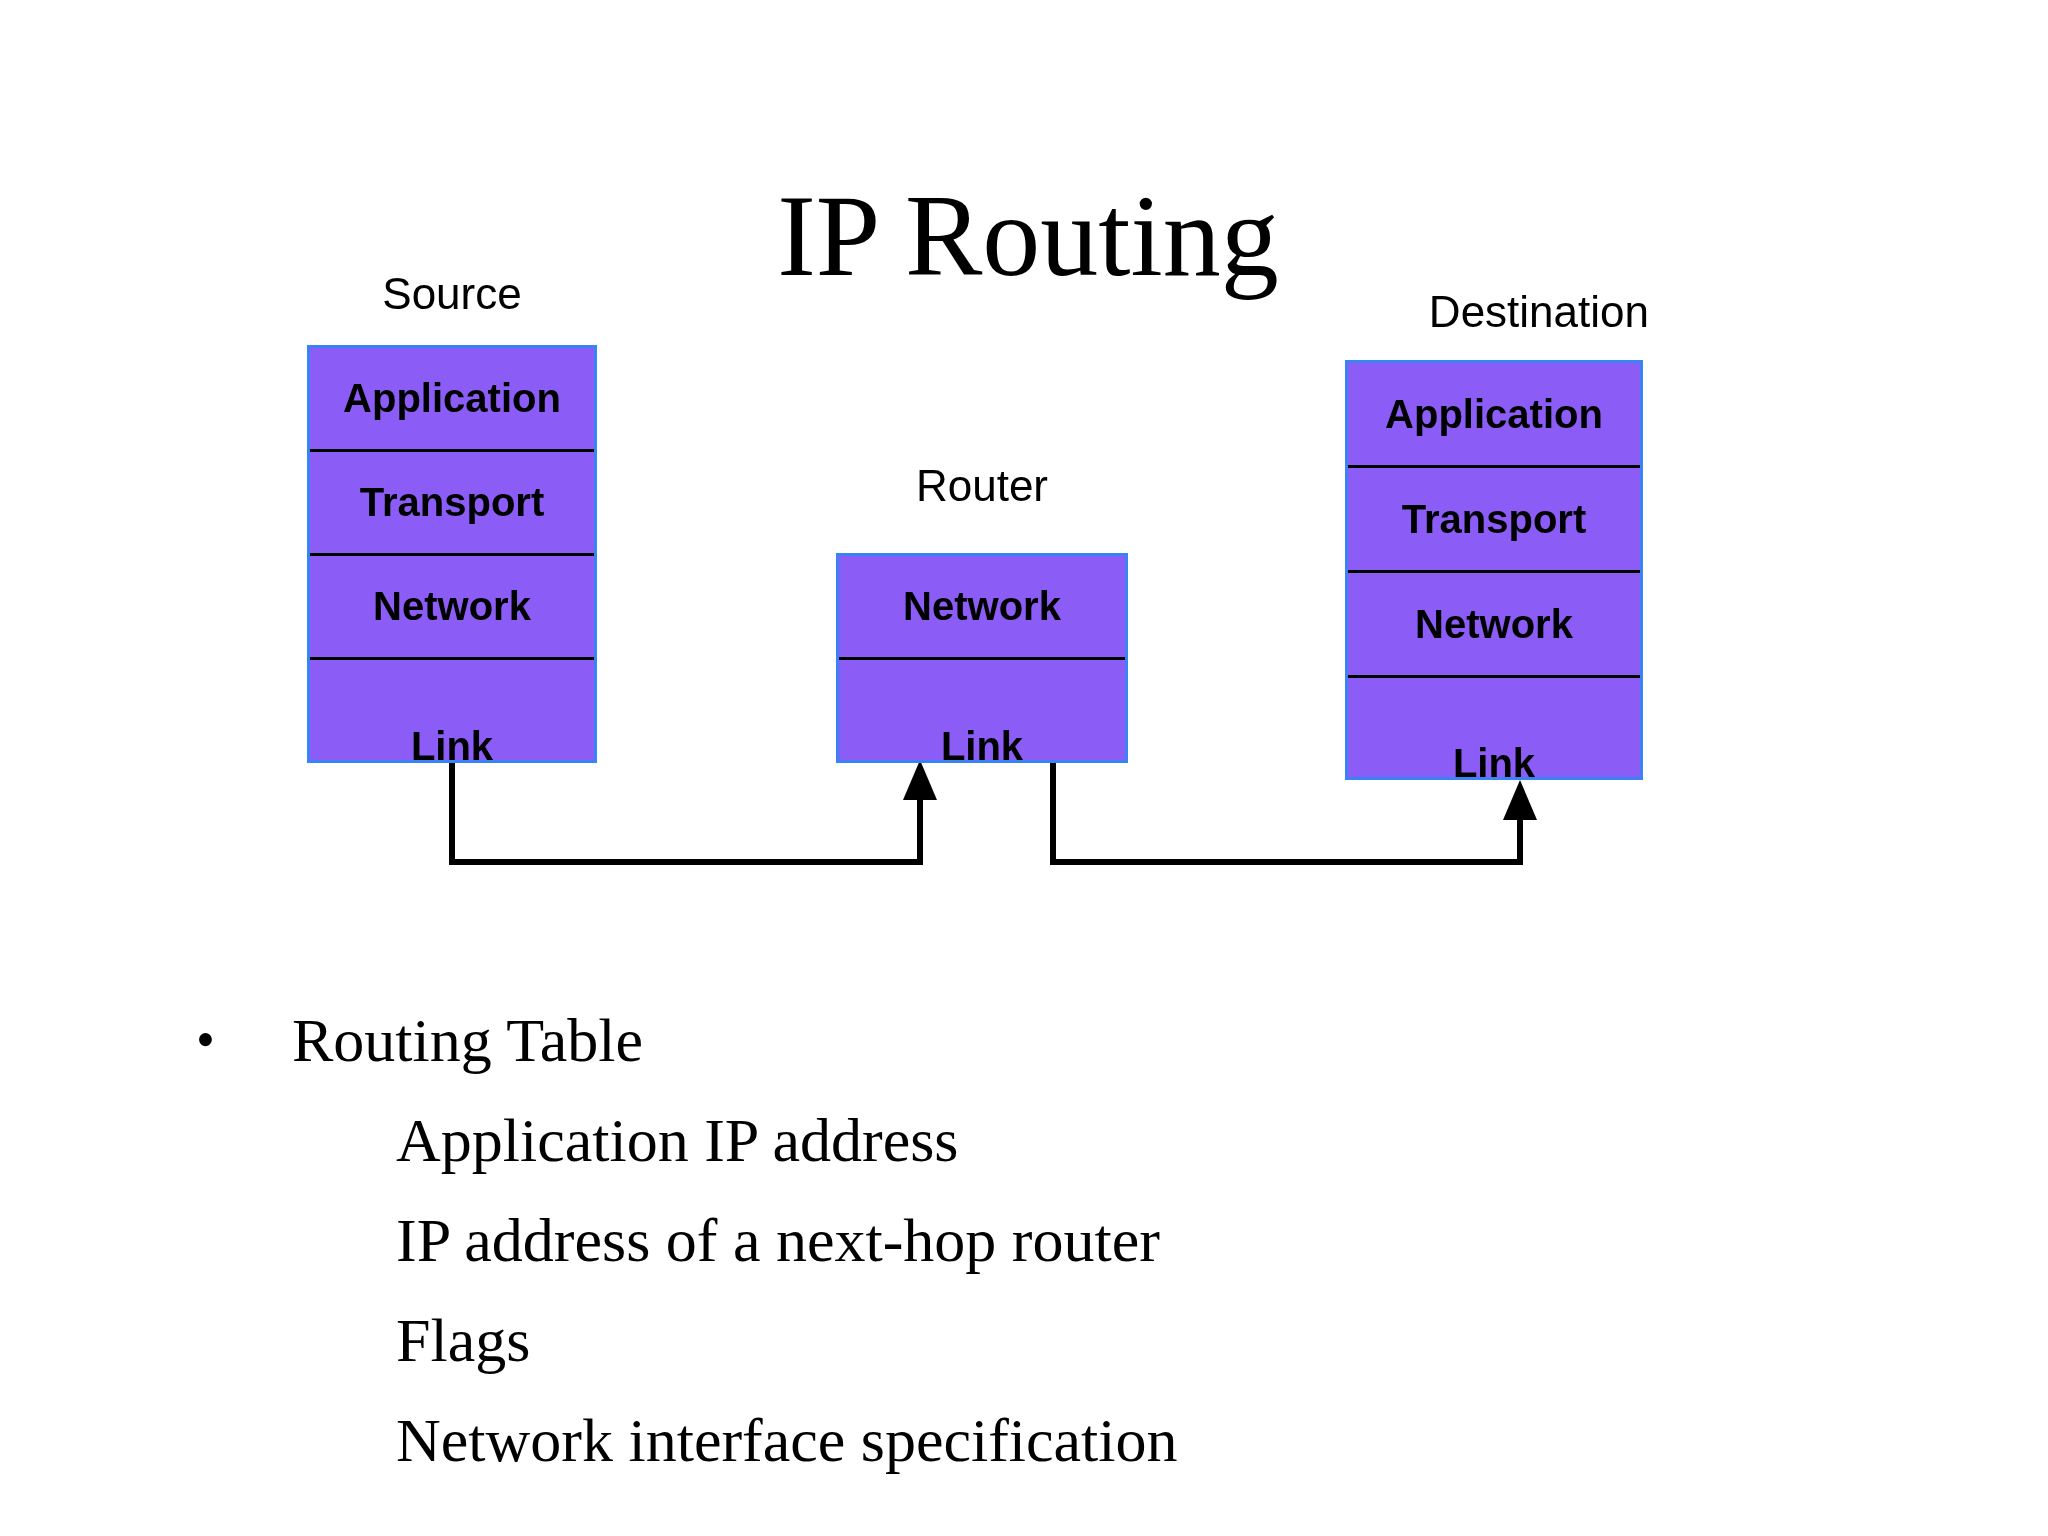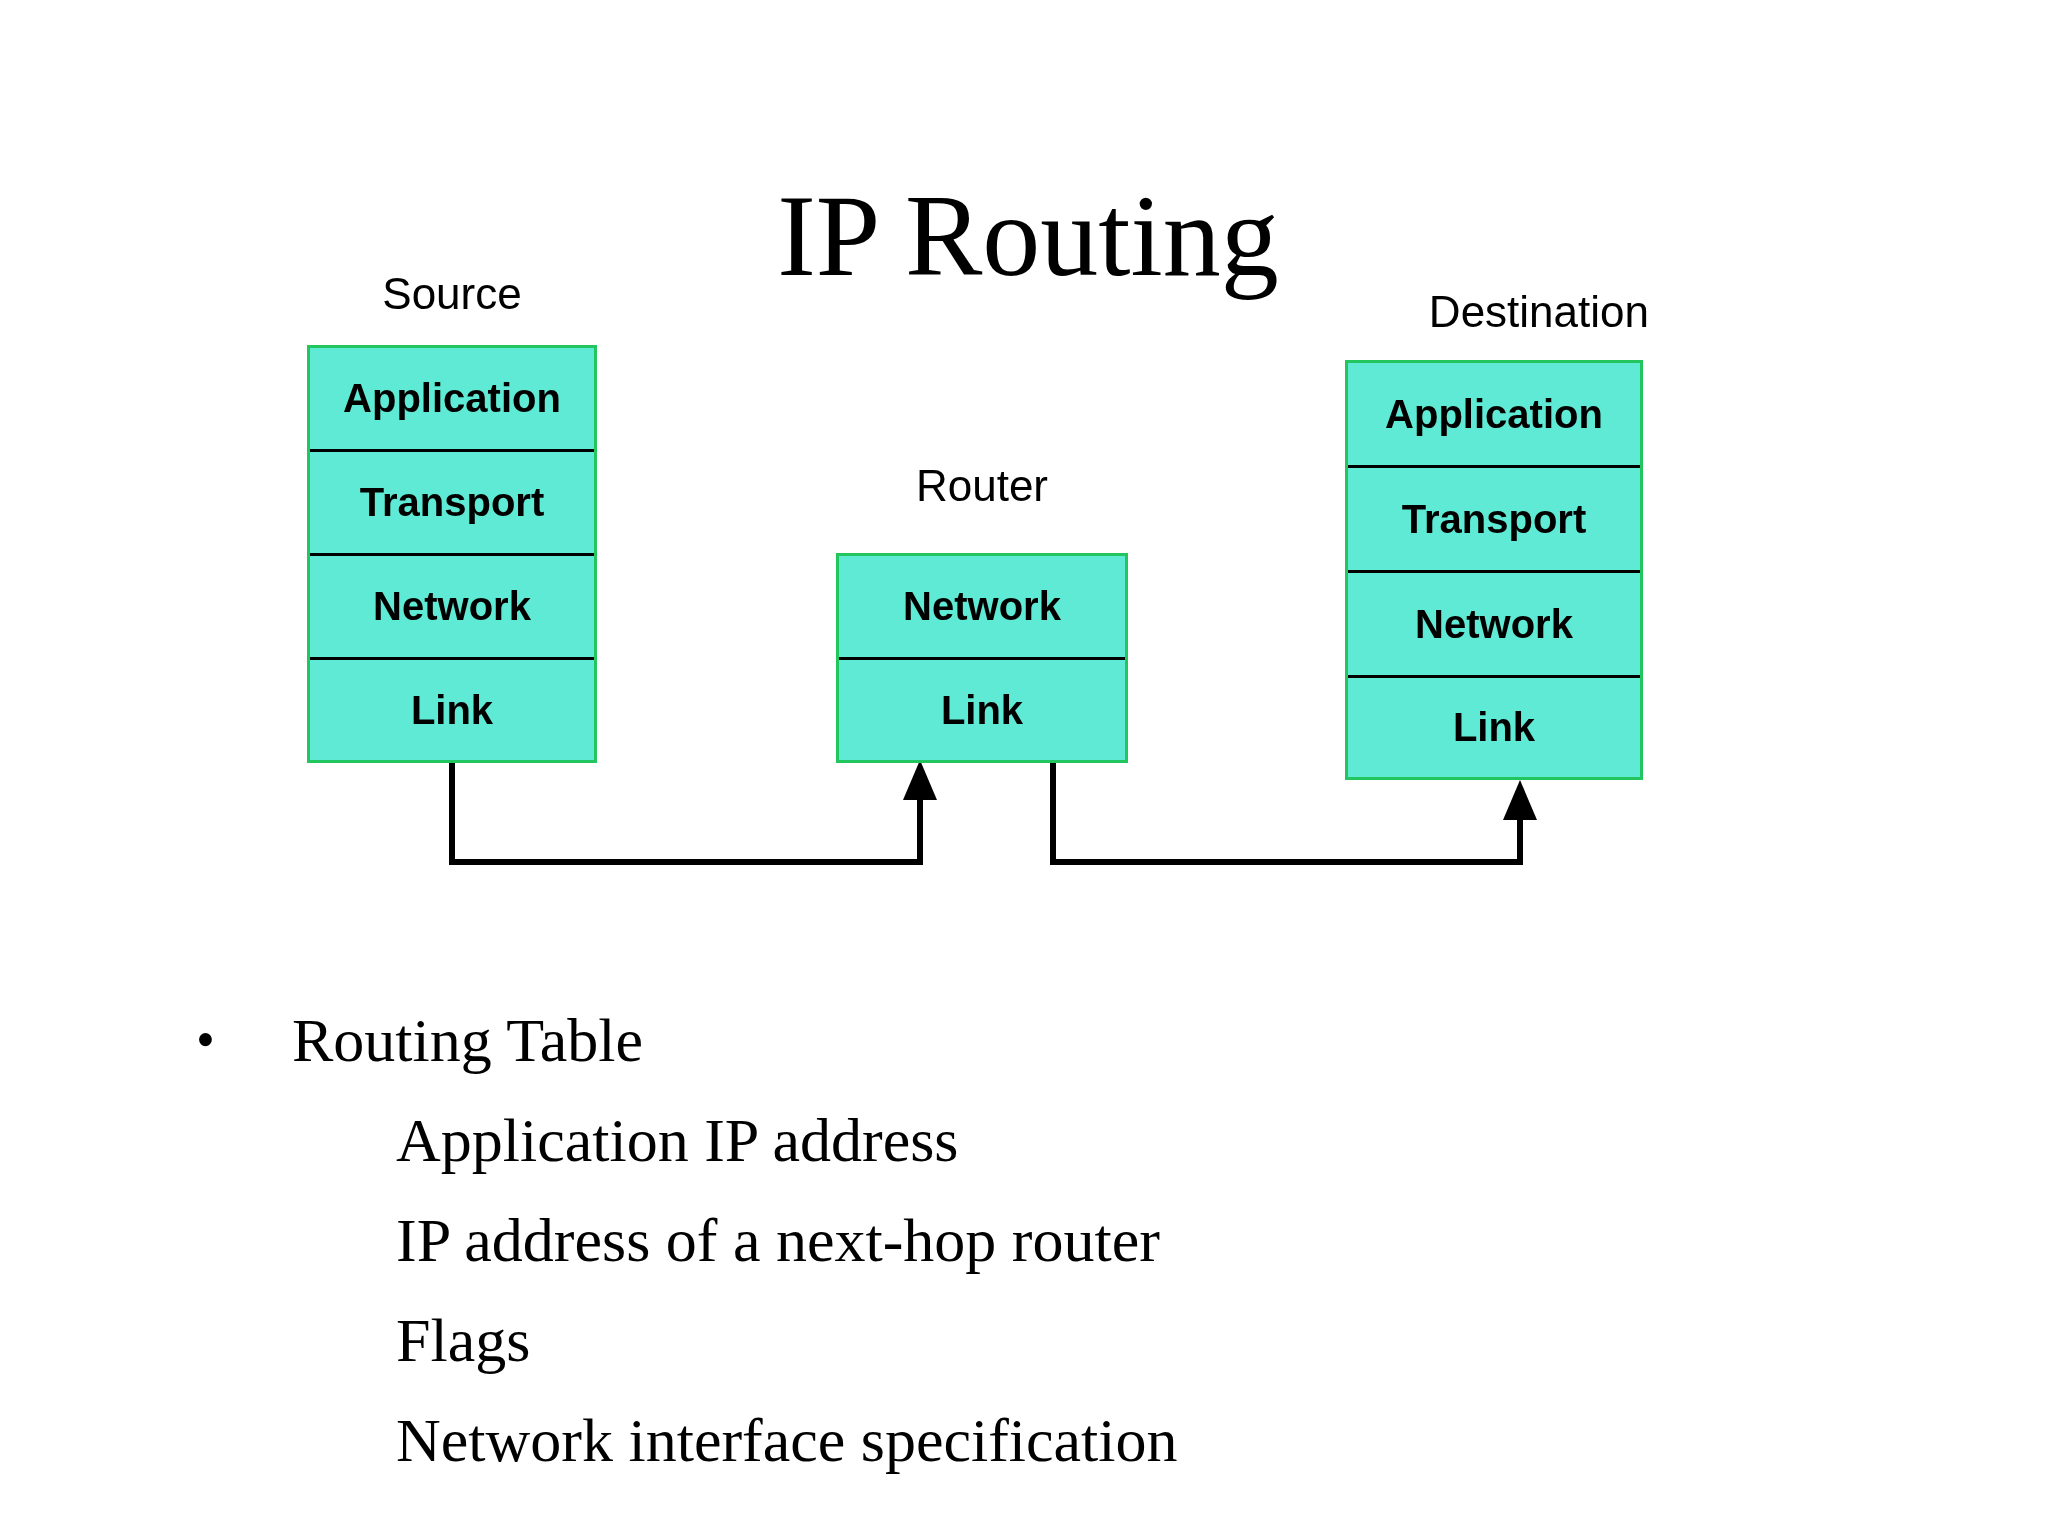--- a/index.html
+++ b/index.html
@@ -55,8 +55,8 @@
 
   .stack {
     position: absolute;
-    border: 3px solid #22c55e;
-    background: #5eead4;
+    border: 3px solid #3b82f6;
+    background: #8b5cf6;
     box-sizing: border-box;
   }
 

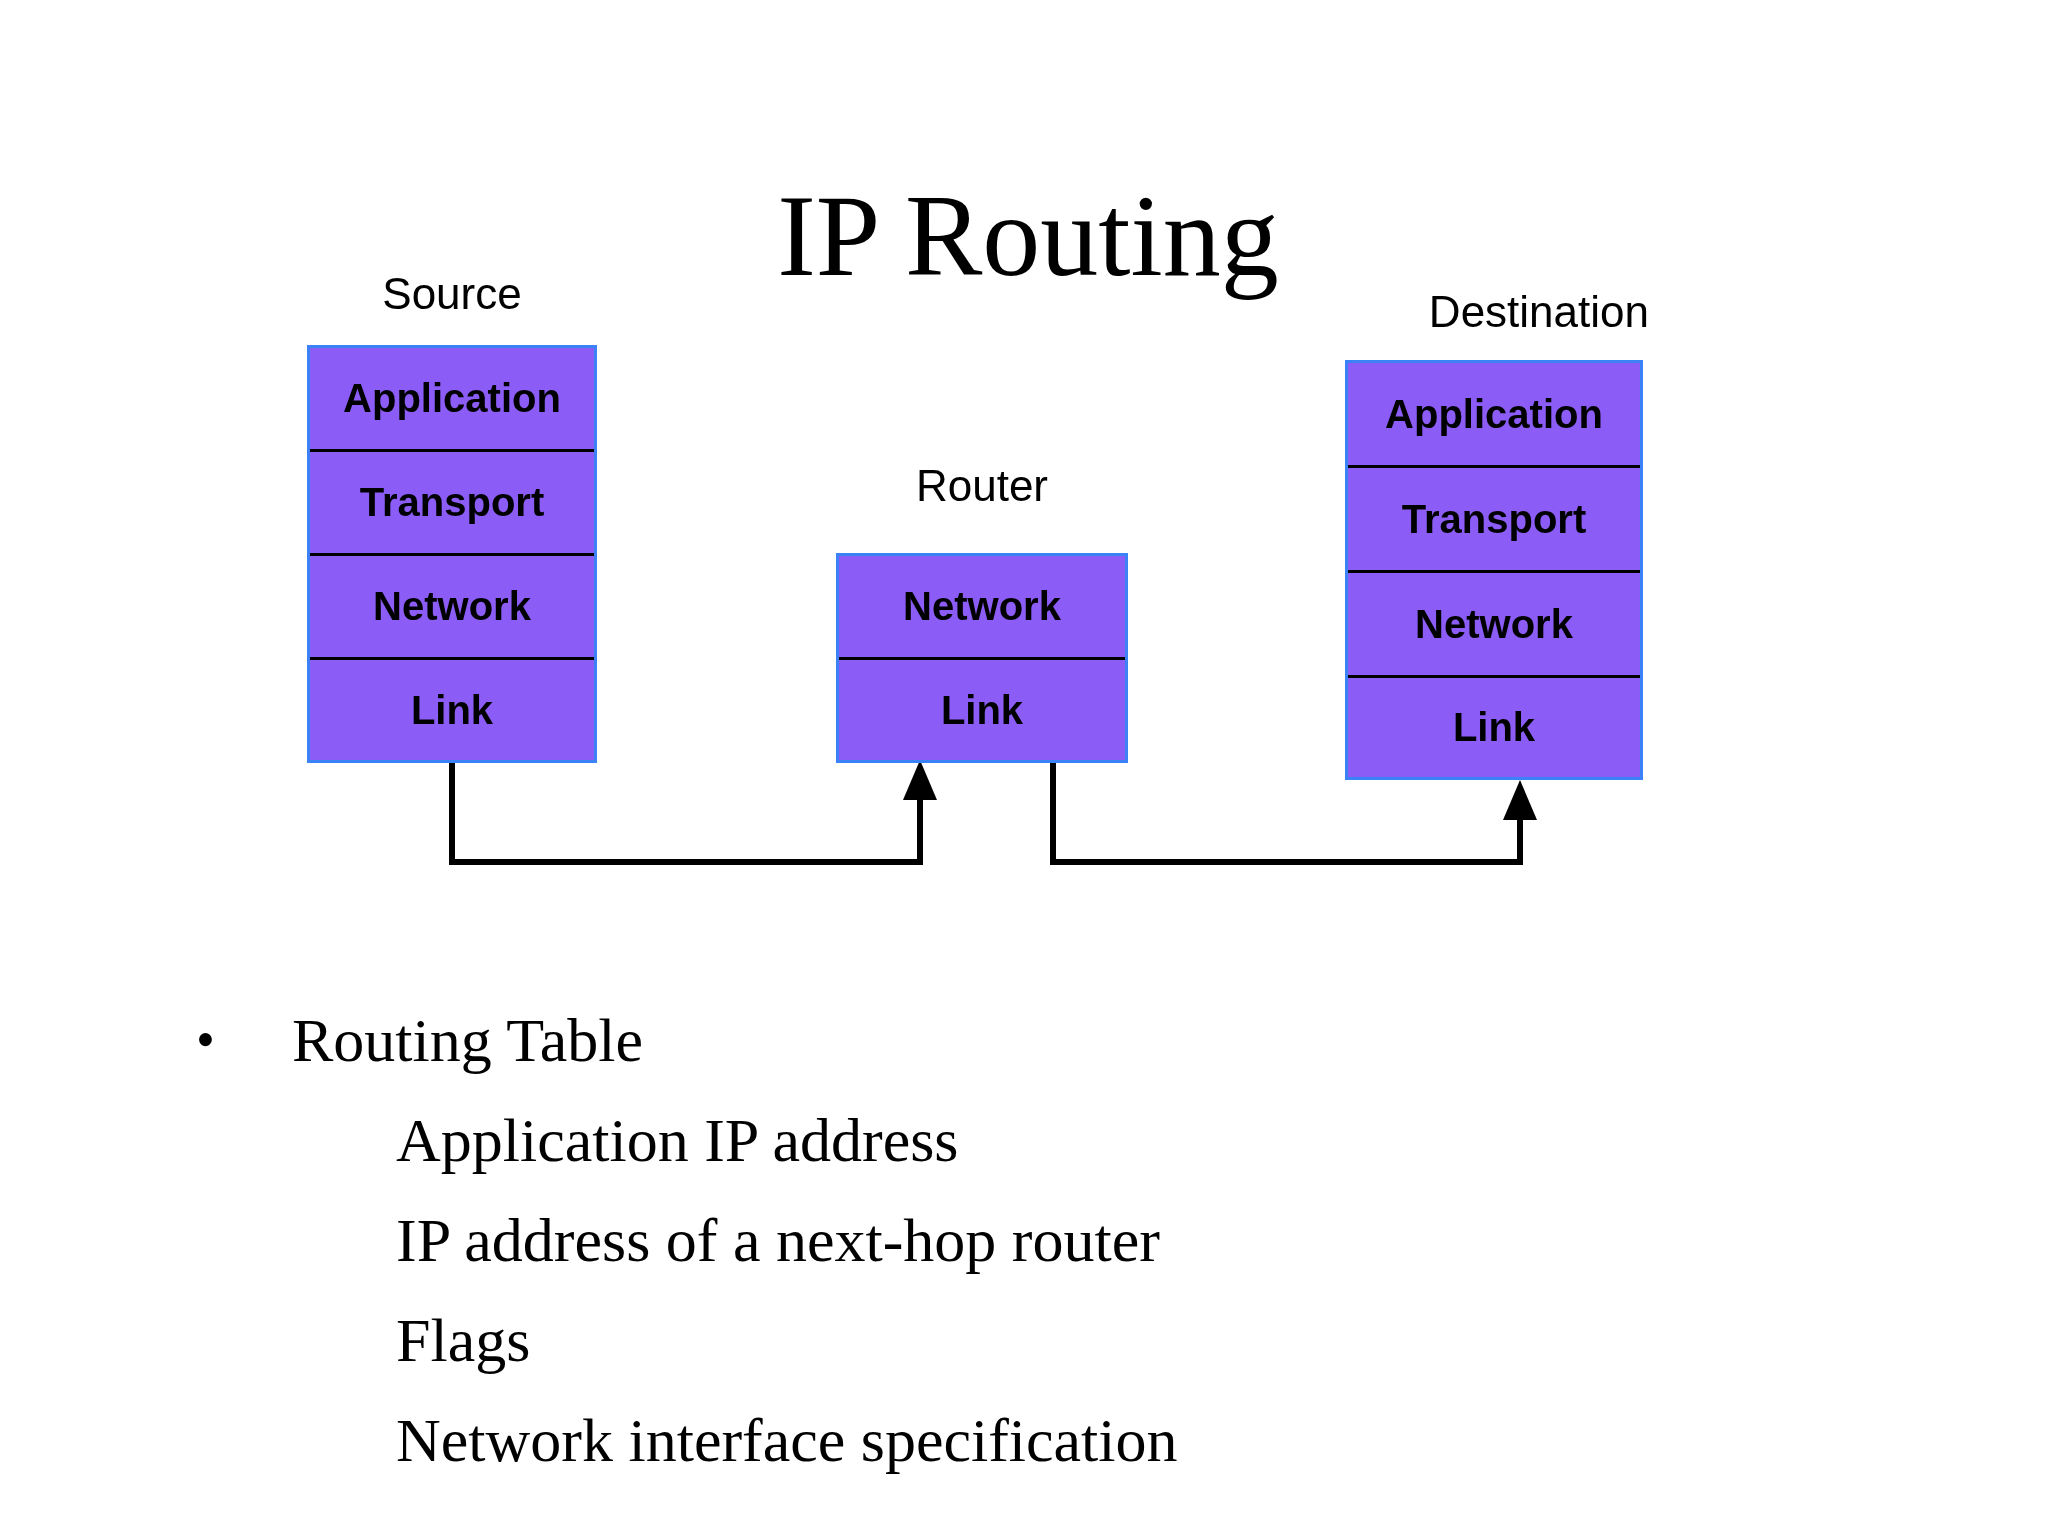--- a/index.html
+++ b/index.html
@@ -75,6 +75,7 @@
   }
   .layer:last-child {
     border-bottom: none;
+    margin-top: 36px;
   }
 
   

